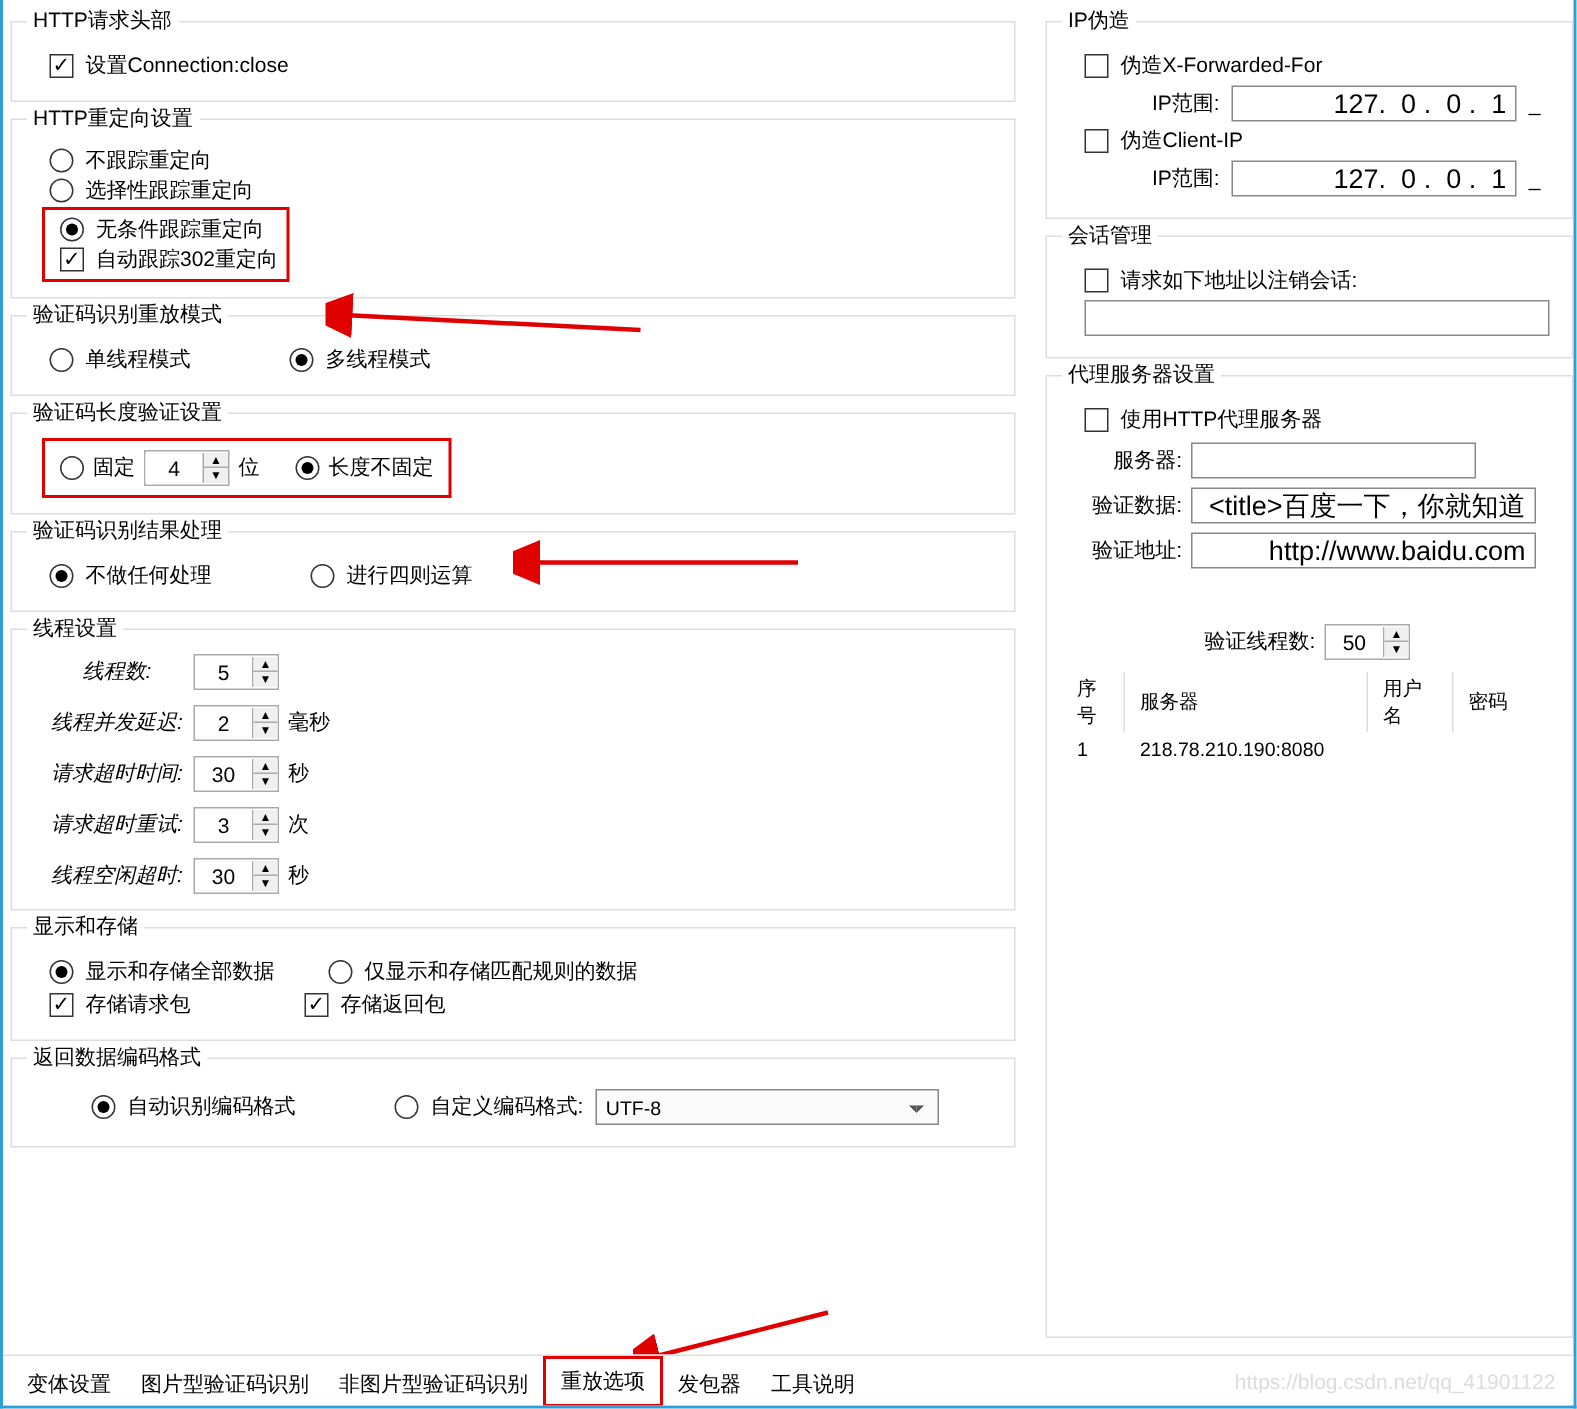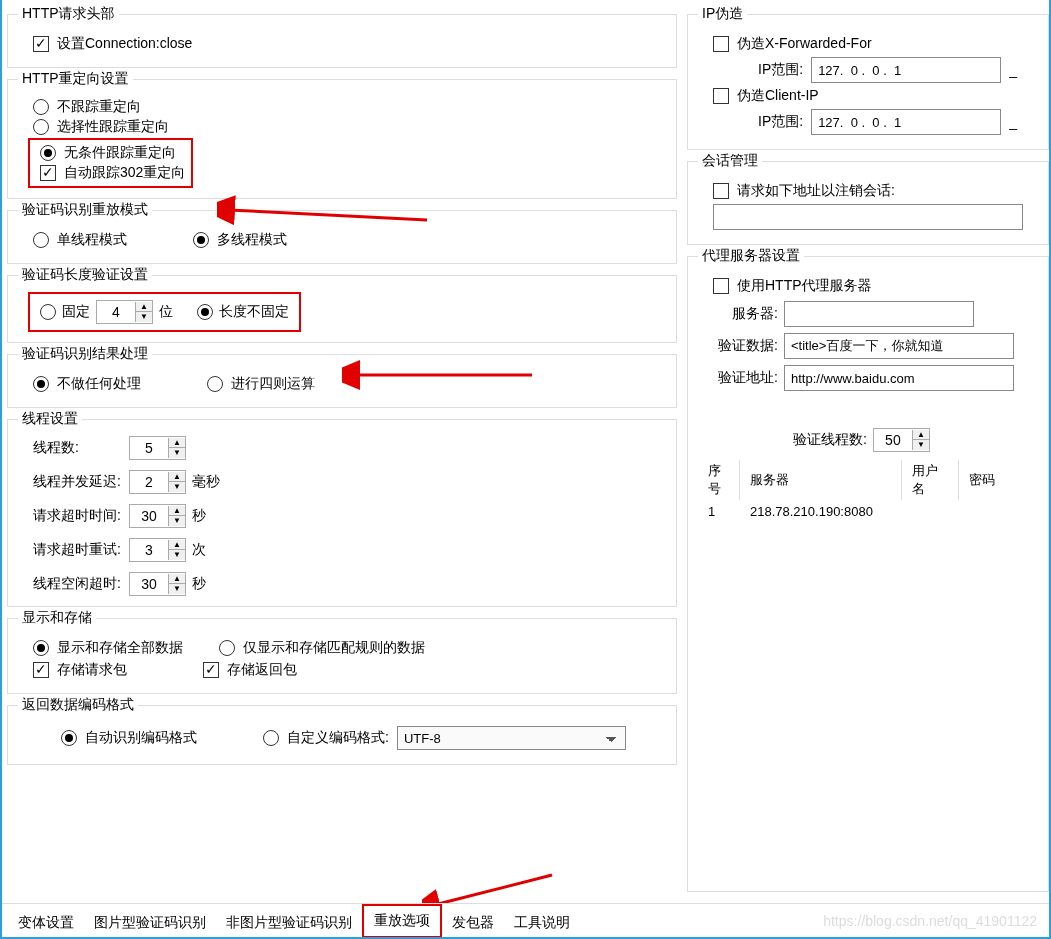--- a/index.html
+++ b/index.html
@@ -17,7 +17,7 @@
   .main-container {
     display: flex;
     height: calc(100% - 40px);
-    gap: 10px;
+    gap: 20px;
     padding: 5px 0 5px 5px;
   }
   .left-panel { flex: 0 0 670px; display: flex; flex-direction: column; gap: 2px; }

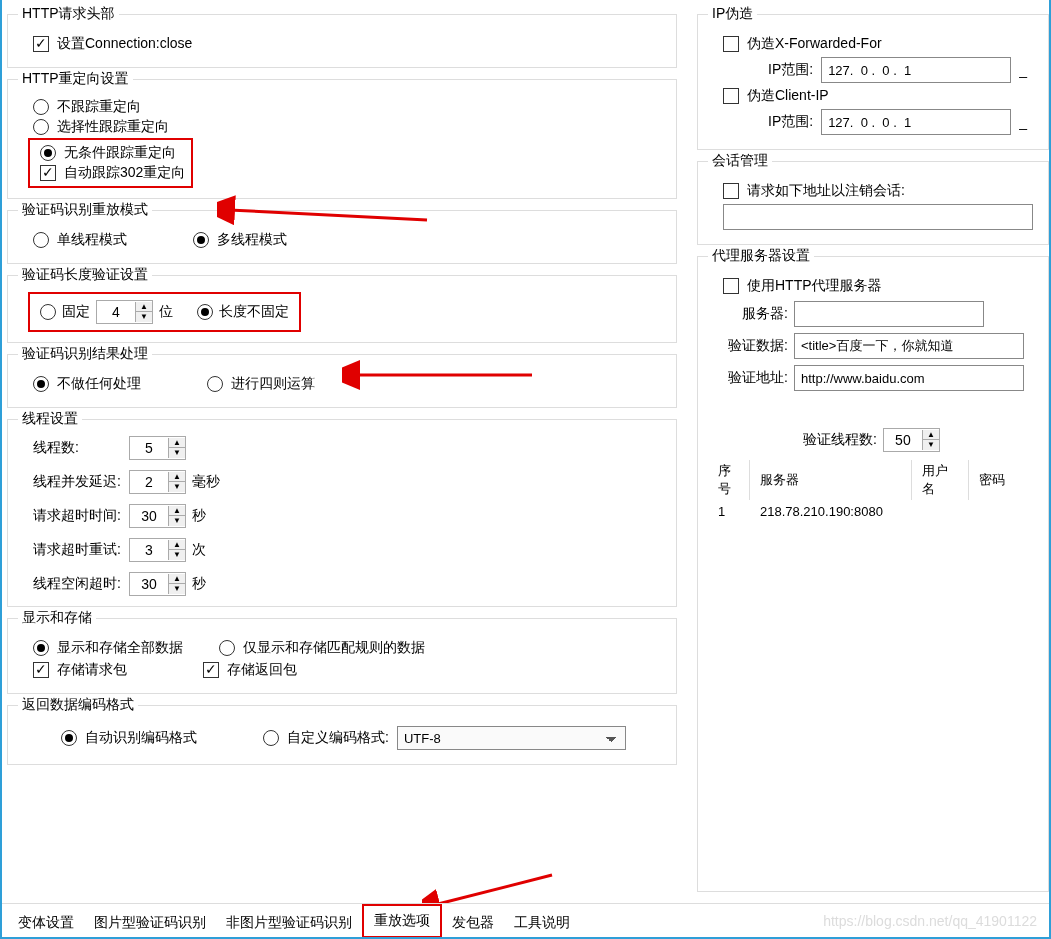--- a/index.html
+++ b/index.html
@@ -59,7 +59,7 @@
   }
   .spinner .btns span:last-child { border-bottom: none; }
   .text-input {
-    border: 1px solid #888; height: 24px; padding: 12px 6px; font-size: 13px; font-family: inherit; background: #fff;
+    border: 1px solid #888; height: 24px; padding: 0 6px; font-size: 18px; font-family: inherit; background: #fff; text-align: right;
   }
   .wide-input { width: 190px; }
   .full-input { width: 310px; }

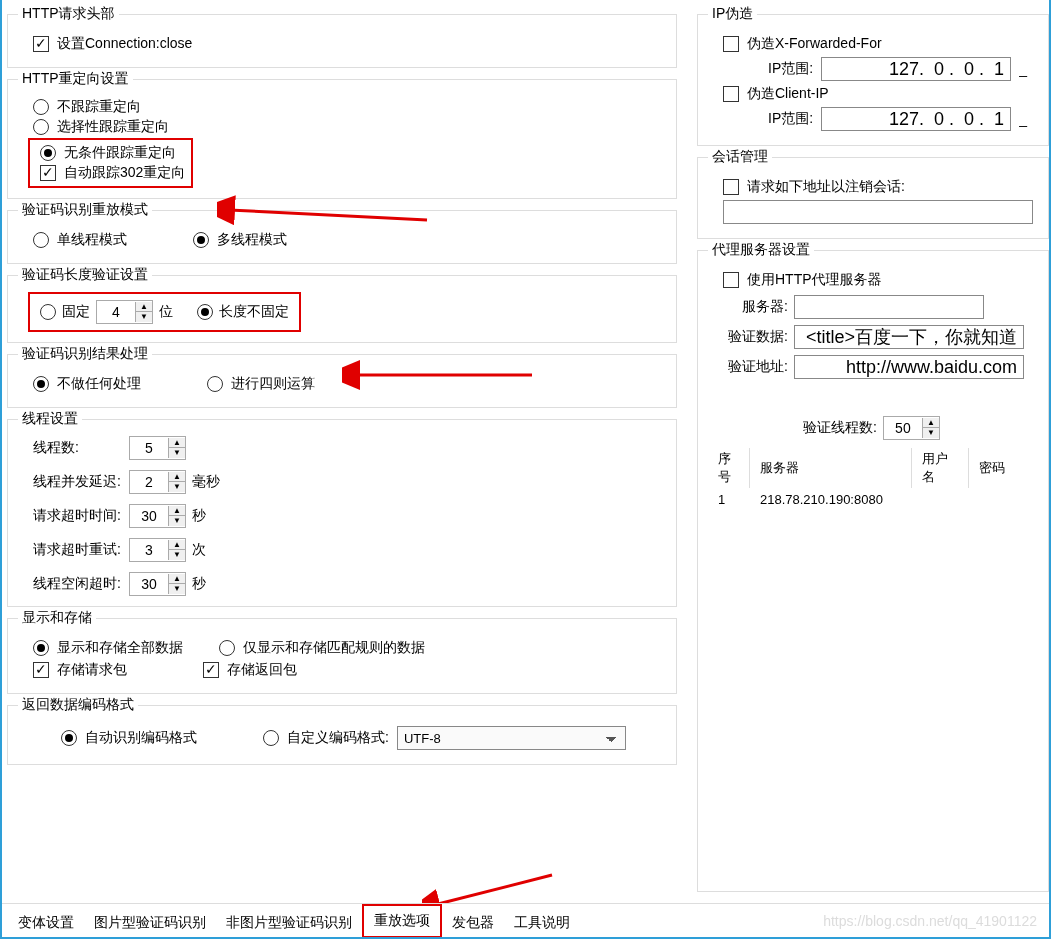--- a/index.html
+++ b/index.html
@@ -69,7 +69,7 @@
     background-position: calc(100% - 14px) 10px, calc(100% - 9px) 10px; background-size: 5px 5px, 5px 5px; background-repeat: no-repeat;
     width: 229px;
   }
-  .label-col { width: 90px; text-align: left; display: inline-block; }
+  .label-col { width: 90px; text-align: center; display: inline-block; font-style: italic; }
   .redbox { border: 2px solid #e00000; padding: 1px 2px; }
   .arrow-svg { position: absolute; pointer-events: none; }
   .tabs {

